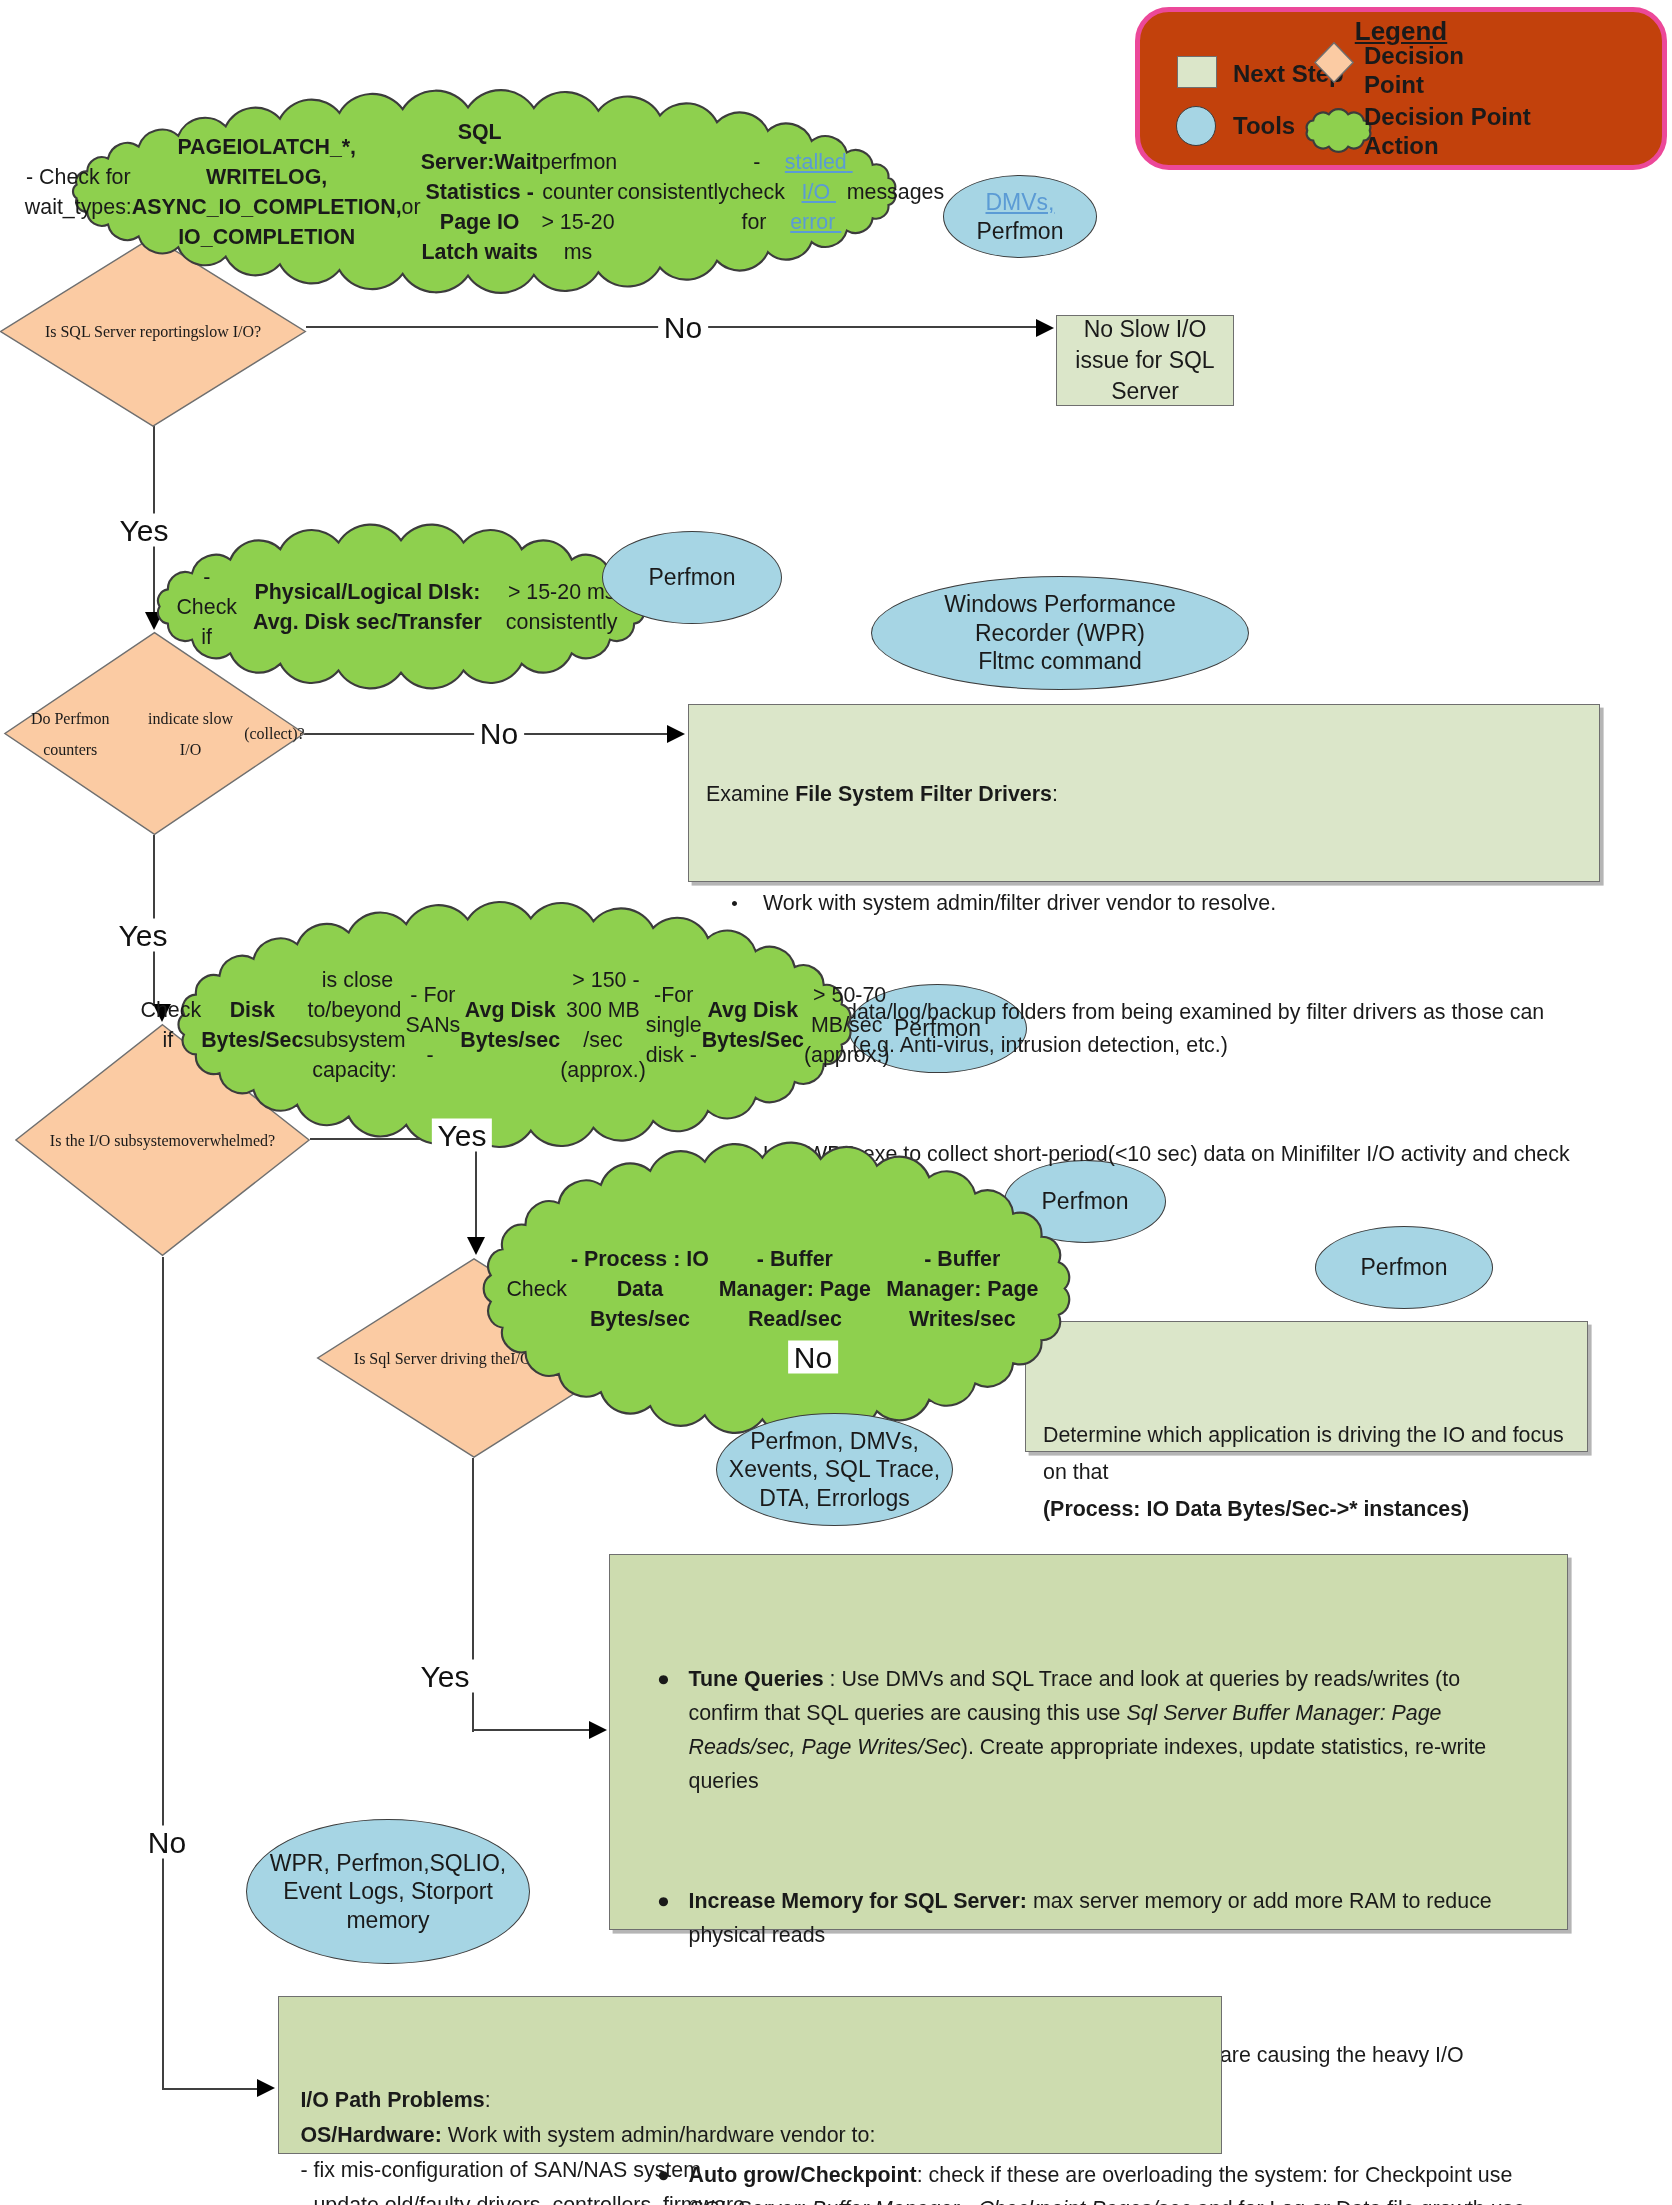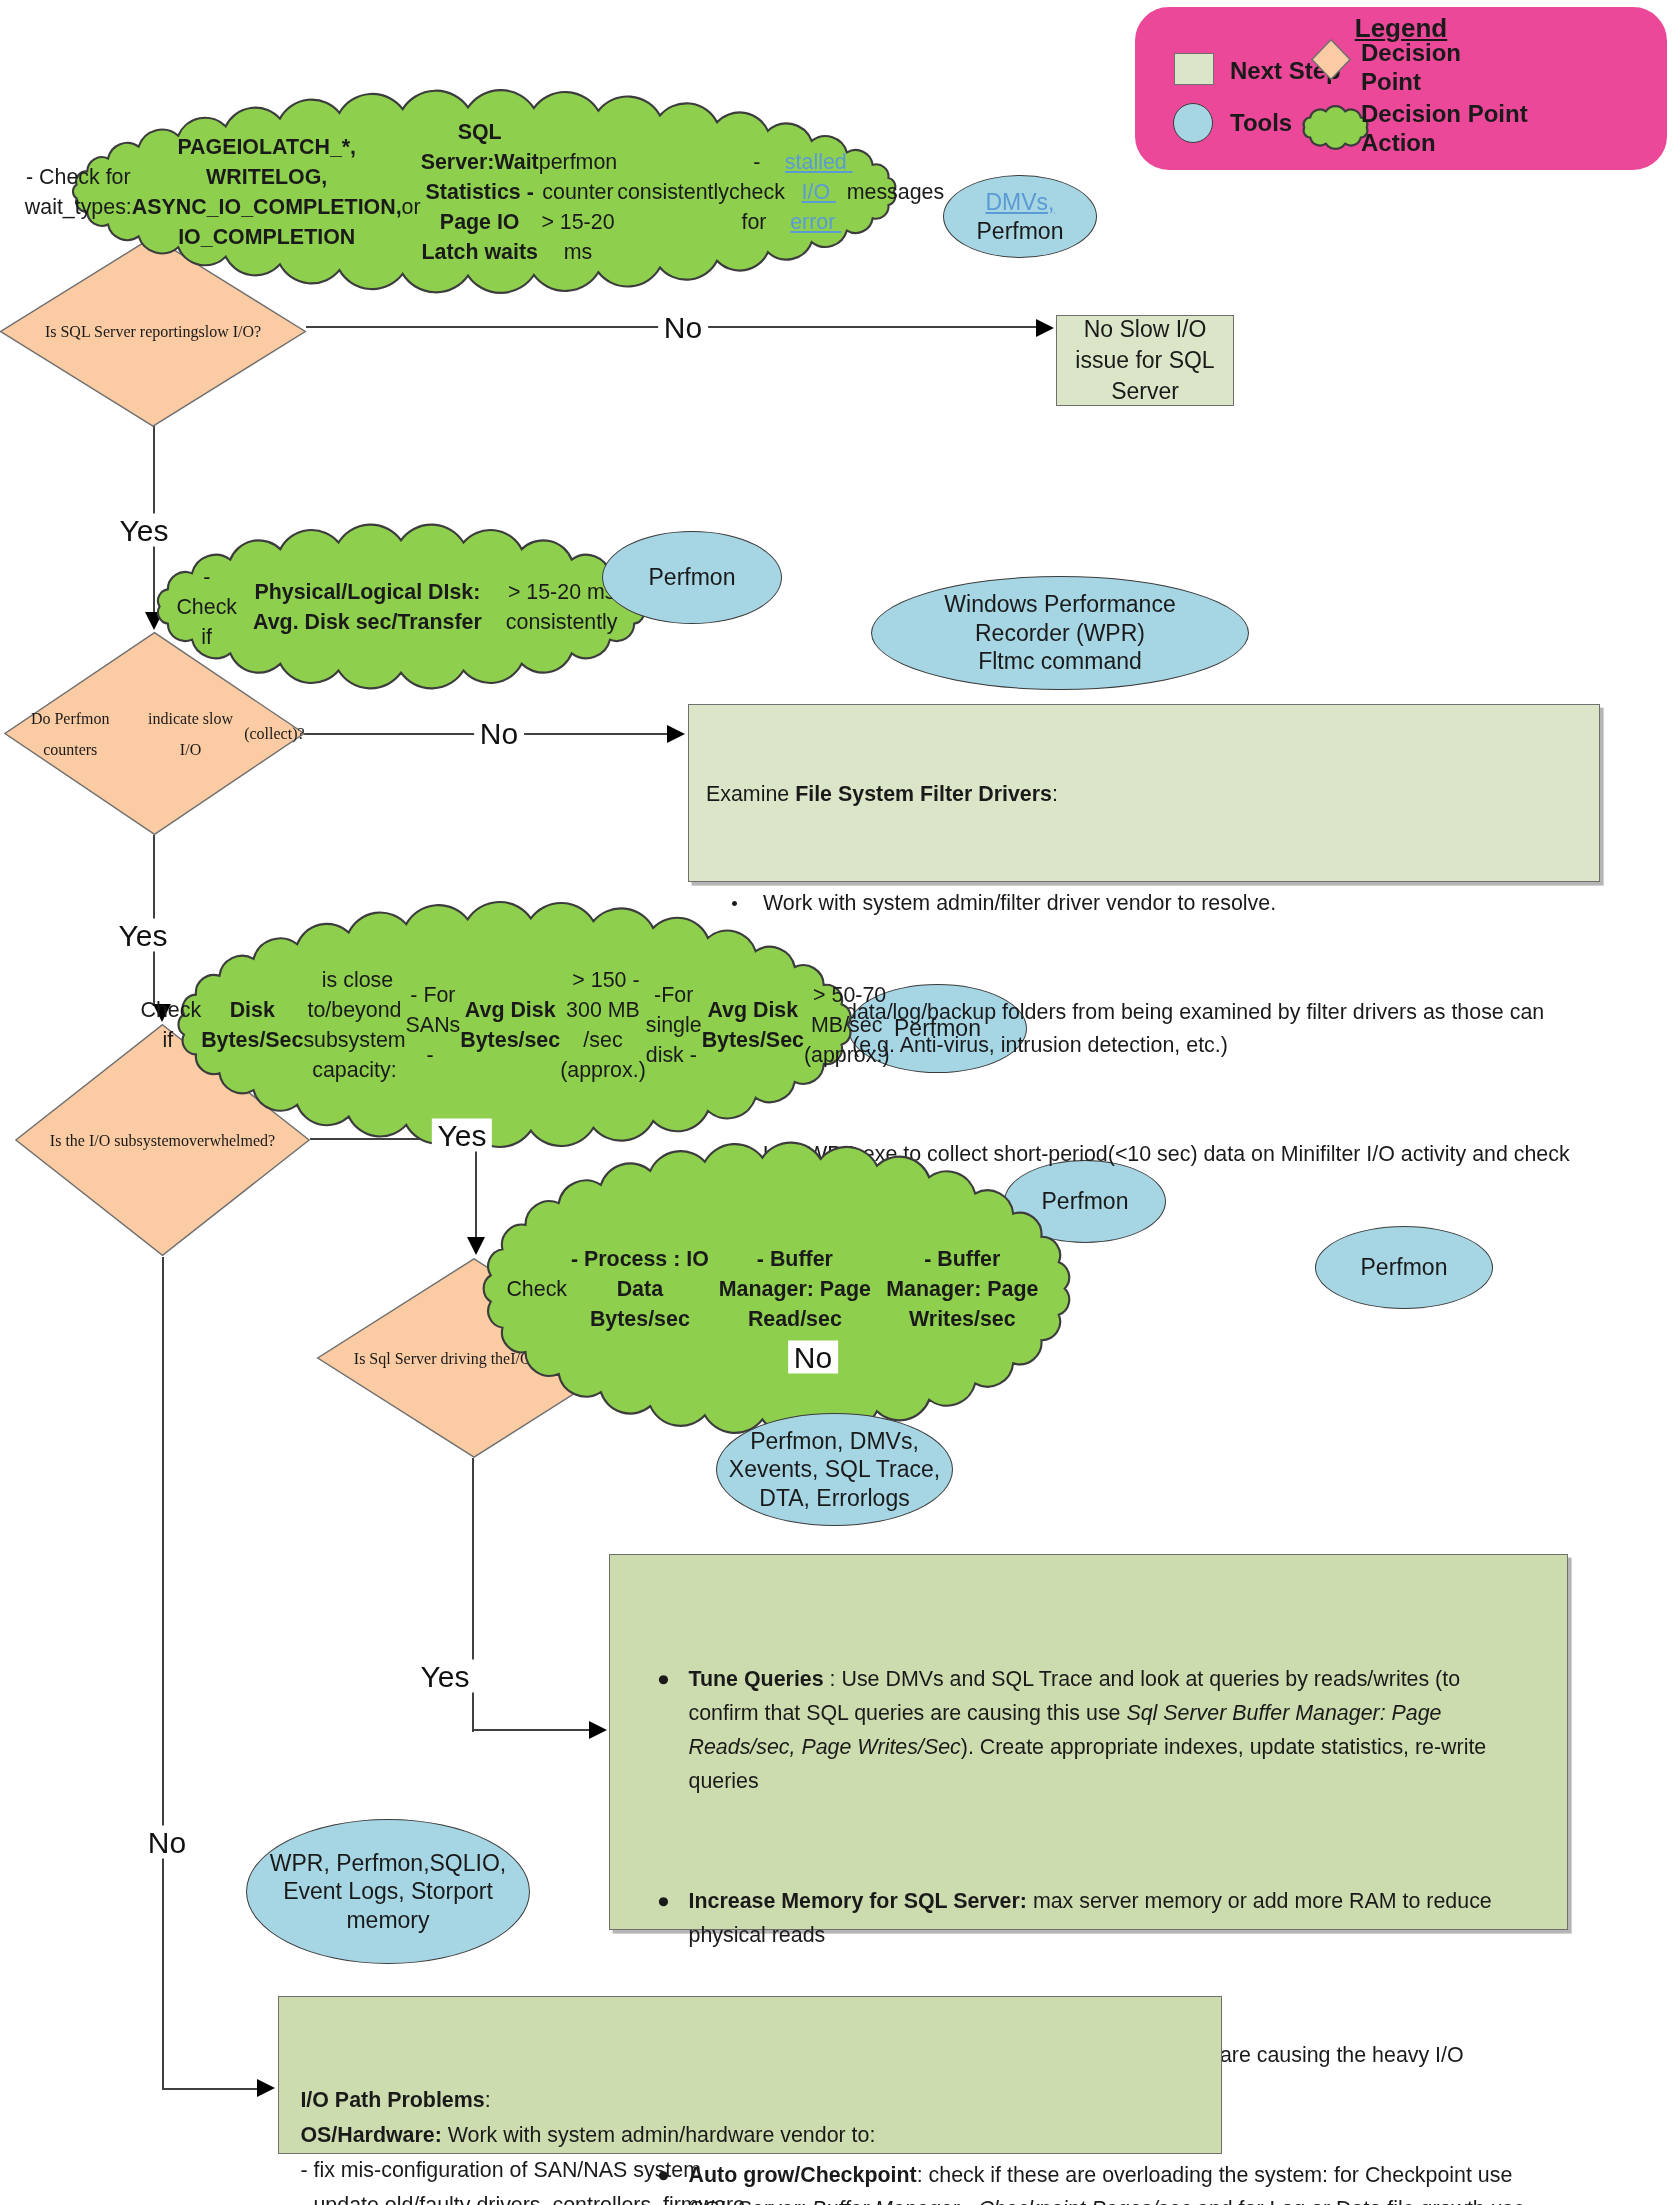--- a/index.html
+++ b/index.html
@@ -49,8 +49,8 @@
        transform:translate(-50%,-50%);color:#111;}
 
   
-  .legend{position:absolute;left:1135px;top:7.1px;width:532px;height:163px;border:2px solid #ec4899;
-          border-radius:34px;background:#ec4899;z-index:6;box-sizing:border-box;}
+  .legend{position:absolute;left:1135px;top:7.1px;width:532px;height:163px;border:5px solid #ec4899;
+          border-radius:34px;background:#c2410c;z-index:6;box-sizing:border-box;}
   .legend-title{position:absolute;left:0;right:0;top:4.3px;text-align:center;font-size:26px;font-weight:bold;text-decoration:underline;}
   .lg-label{position:absolute;font-size:24px;font-weight:bold;line-height:28.5px;white-space:pre-wrap;}
   .lg-rect{position:absolute;left:37px;top:44px;width:38px;height:30px;background:var(--box-fill,#dbe6c9);border:1.4px solid #6f6f6f;}

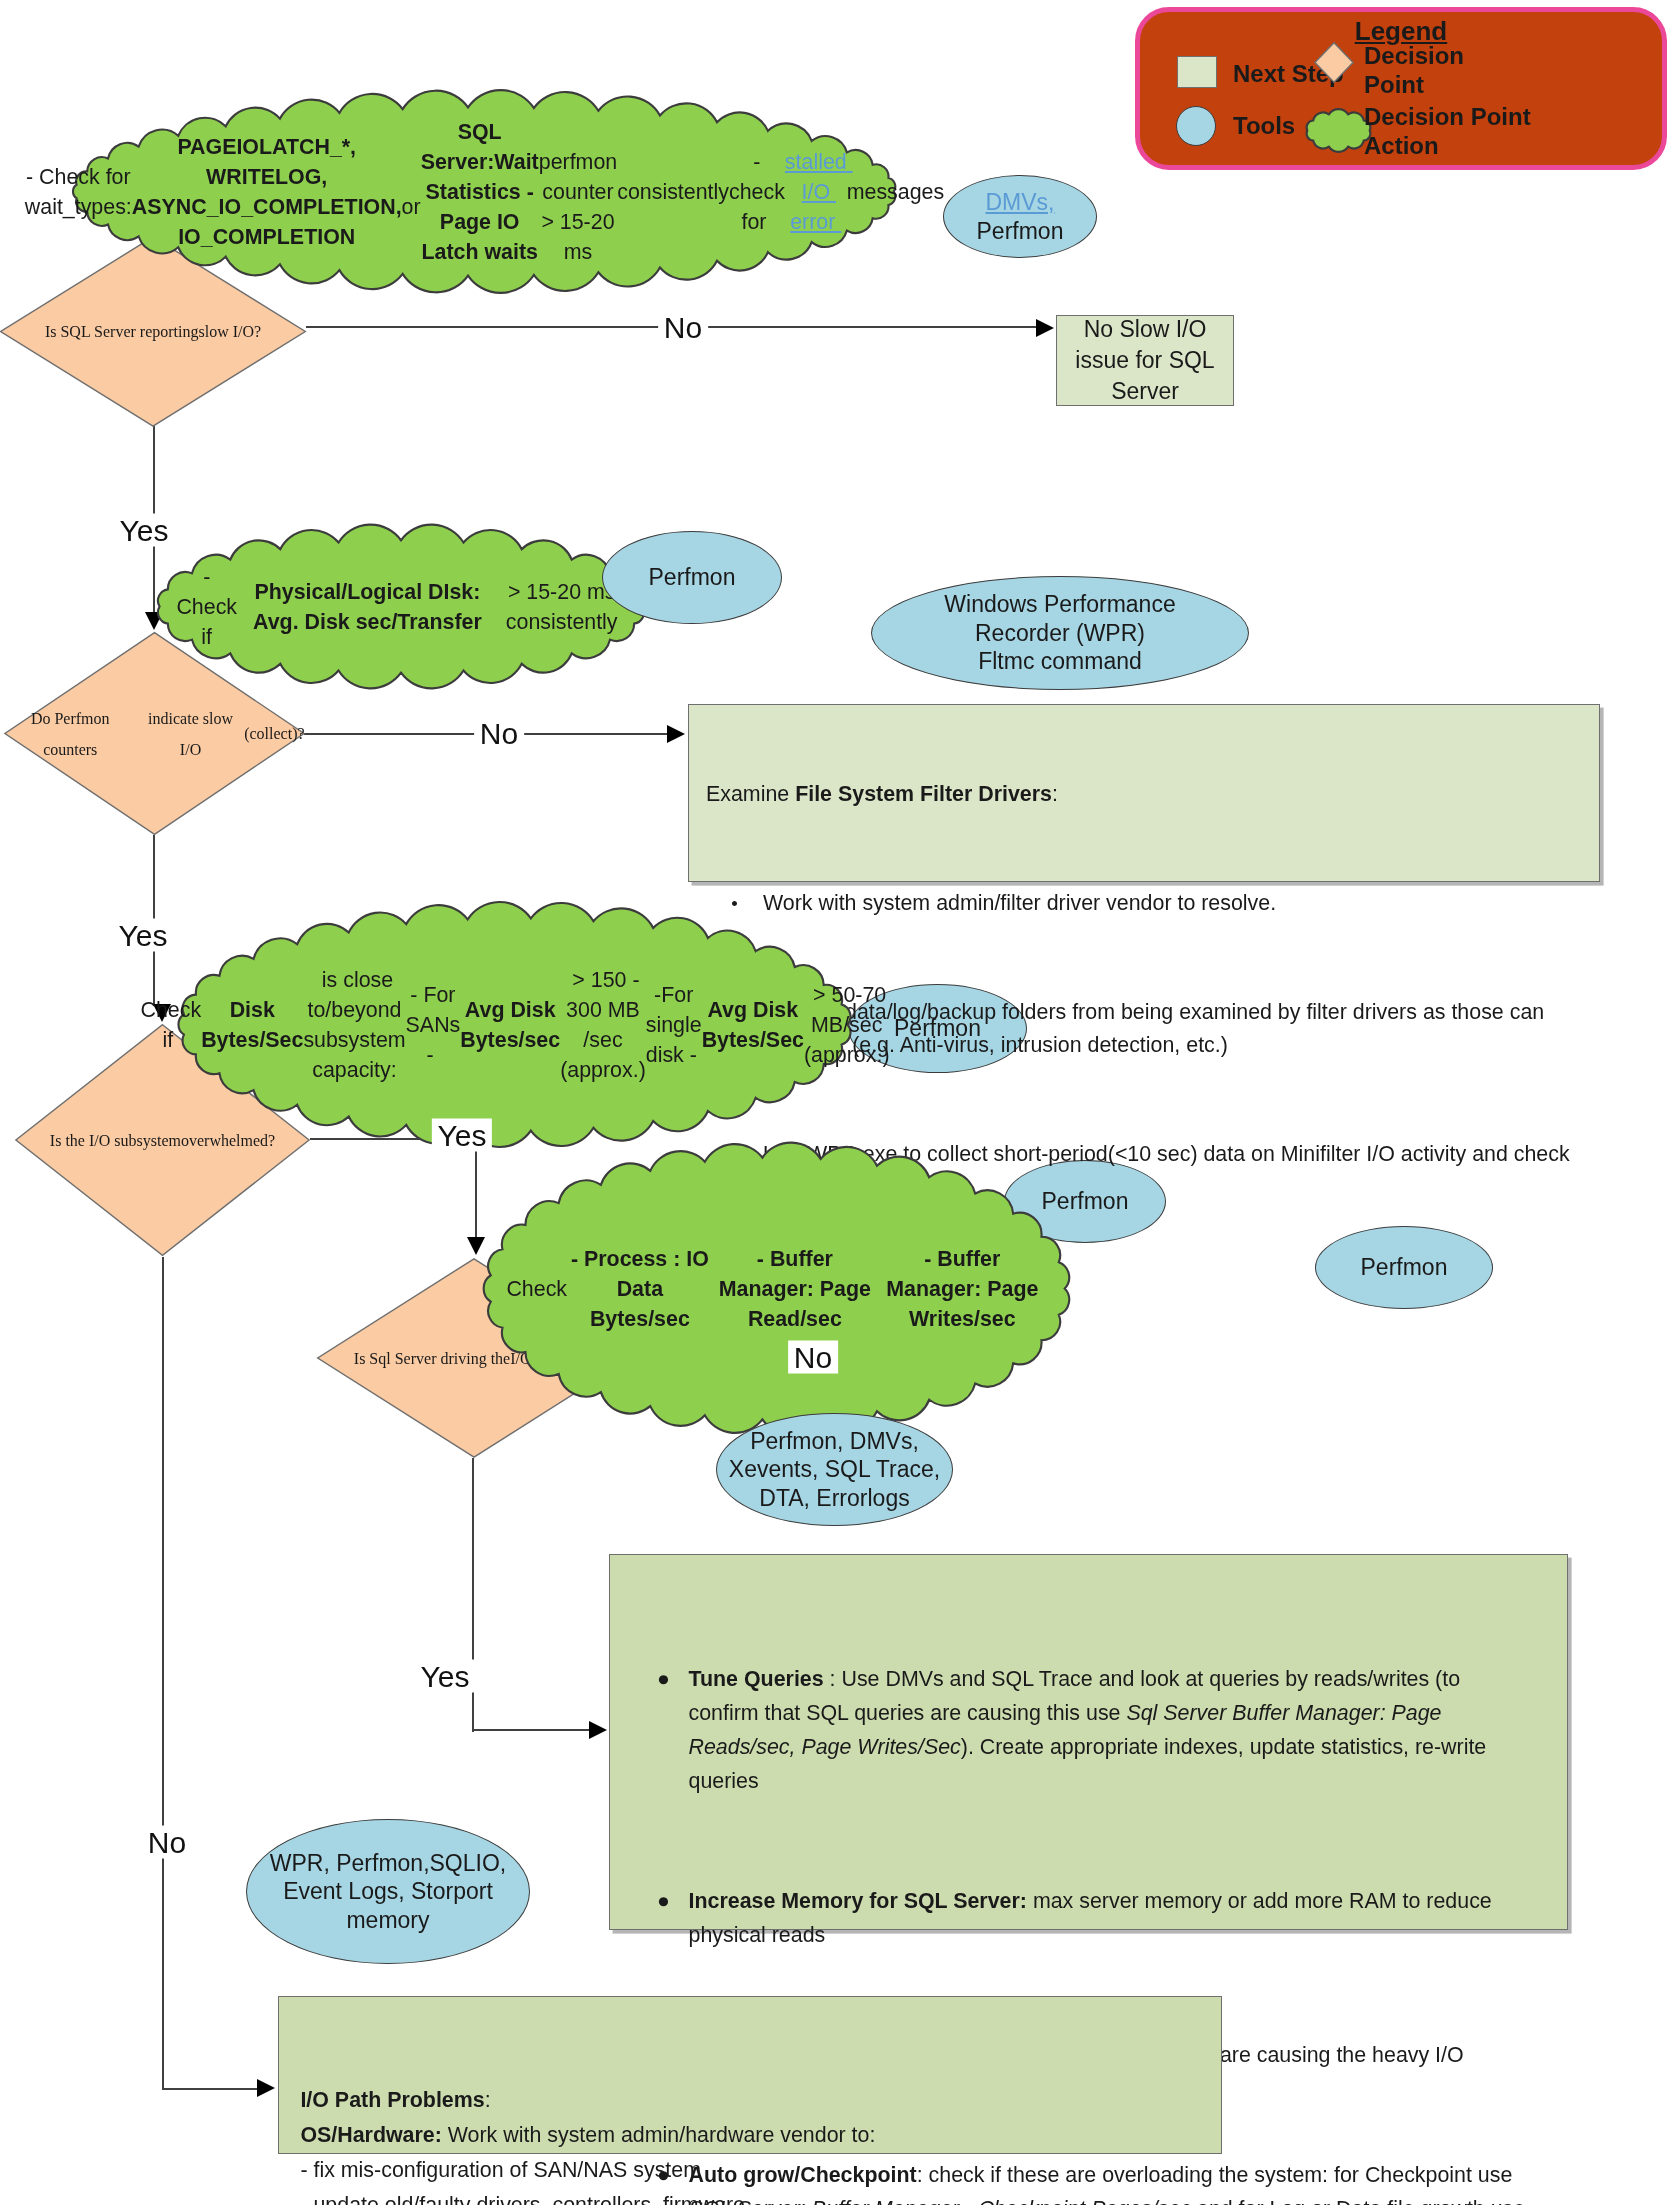--- a/index.html
+++ b/index.html
@@ -170,6 +170,9 @@
     <div class="brow"><span class="bdot">•</span><div class="btxt"><span class="run-n">Use WPR.exe to collect short-period(&lt;10 sec) data on Minifilter I/O activity and check for delays</span></div></div>
   </div>
 
+  <div class="box shadow" style="left:1025px;top:1321px;width:563px;height:131px;padding:21.4px 17px;line-height:37px;">
+    <div><span class="run-n">Determine which application is driving the IO and focus on that</span><br><span class="run-b">(Process: IO Data Bytes/Sec-&gt;* instances)</span></div>
+  </div>
 
   <div class="box dark shadow" style="left:609px;top:1554px;width:959px;height:376px;padding:21.4px 28.5px;">
     <div class="brow"><span class="bdot">●</span><div class="btxt"><span class="run-b">Tune Queries</span><span class="run-n"> : Use DMVs and SQL Trace and look at queries by reads/writes (to   confirm that SQL queries are causing this use </span><span class="run-i">Sql Server Buffer Manager: Page Reads/sec, Page Writes/Sec</span><span class="run-n">). Create appropriate indexes, update statistics, re-write queries</span></div></div>

